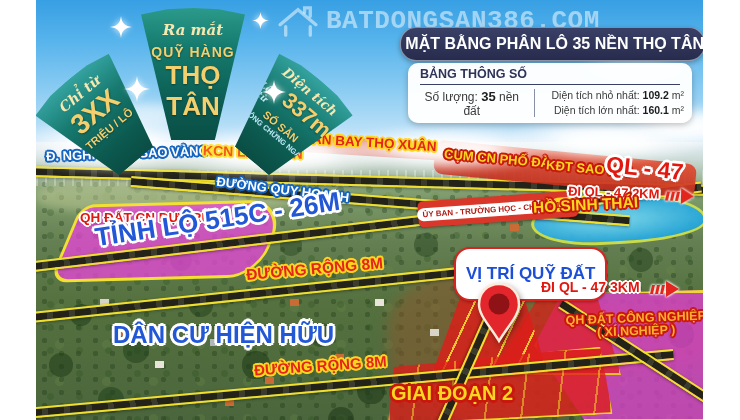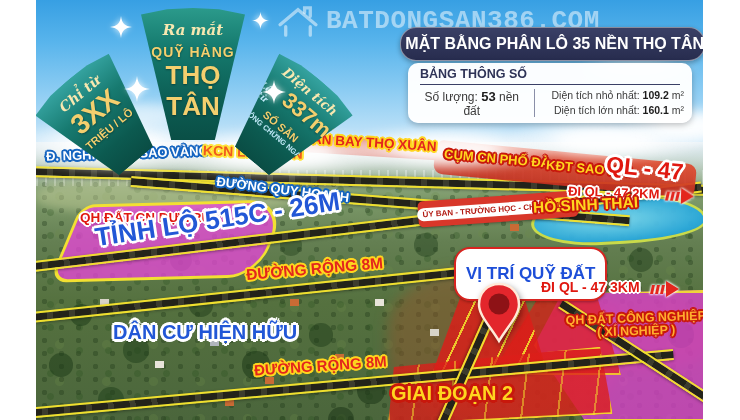--- a/index.html
+++ b/index.html
@@ -263,7 +263,7 @@
     <div class="info-row">
       <div class="info-left">
         <span>Số lượng:</span>
-        <span class="bold" style="font-size:13px;">53</span>
+        <span class="bold" style="font-size:13px;">35</span>
         <span>nền đất</span>
       </div>
       <div class="info-div"></div>

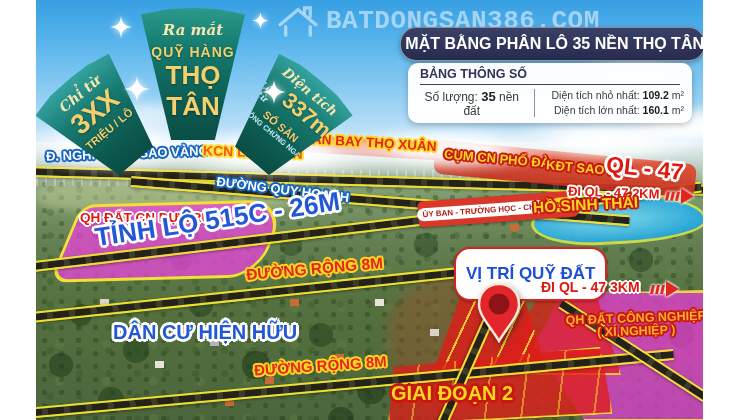--- a/index.html
+++ b/index.html
@@ -196,7 +196,7 @@
         <i></i>
         <b></b>
       </div>
-  <div class="lbl ol-big c-blue" style="left:77px;top:322px;font-size:20px;">DÂN CƯ HIỆN HỮU</div>
+  <div class="lbl ol-big c-blue" style="left:77px;top:322px;font-size:24px;">DÂN CƯ HIỆN HỮU</div>
   <div class="abs" style="left:505px;top:312px;width:190px;text-align:center;transform:rotate(-2deg);">
     <div class="lbl ol c-yel-r" style="position:static;font-size:12.5px;color:#ffae2e;">QH ĐẤT CÔNG NGHIỆP</div>
     <div class="lbl ol c-yel-r" style="position:static;font-size:12.5px;color:#ffae2e;">( XÍ NGHIỆP )</div>

